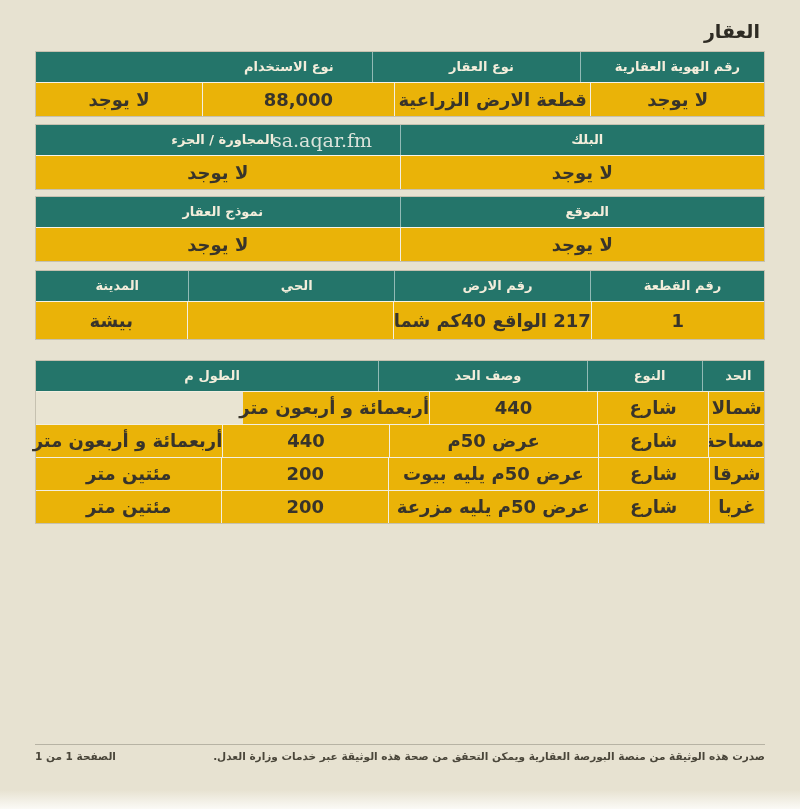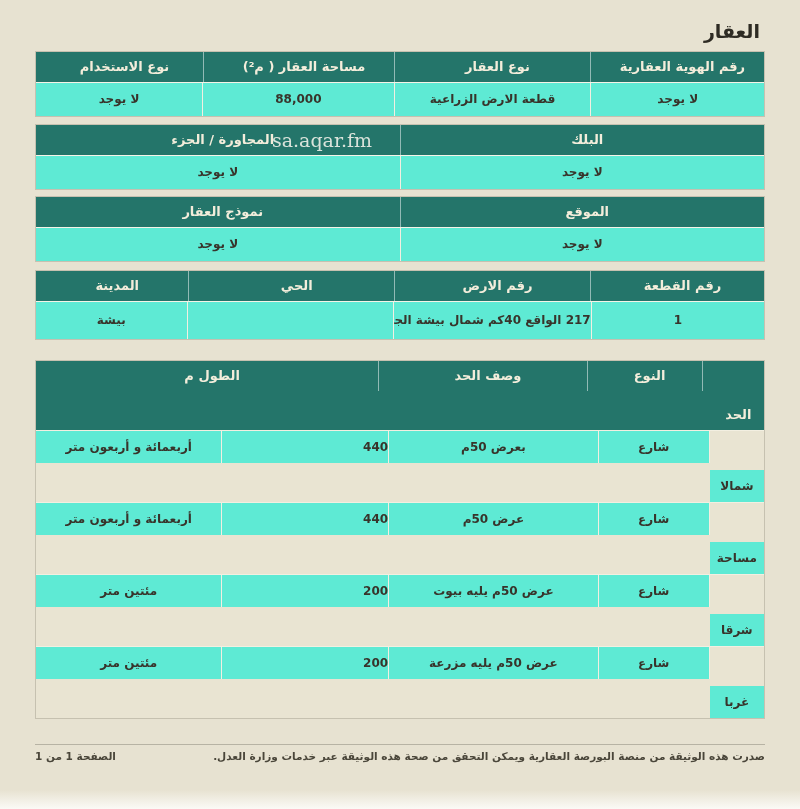--- a/index.html
+++ b/index.html
@@ -95,7 +95,6 @@
       <div class="row headrow">
         <div class="cell c-a">رقم الهوية العقارية</div>
         <div class="cell c-b">نوع العقار</div>
-        <div class="cell c-c">مساحة العقار ( م²)</div>
         <div class="cell c-d">نوع الاستخدام</div>
       </div>
       <div class="row valrow">

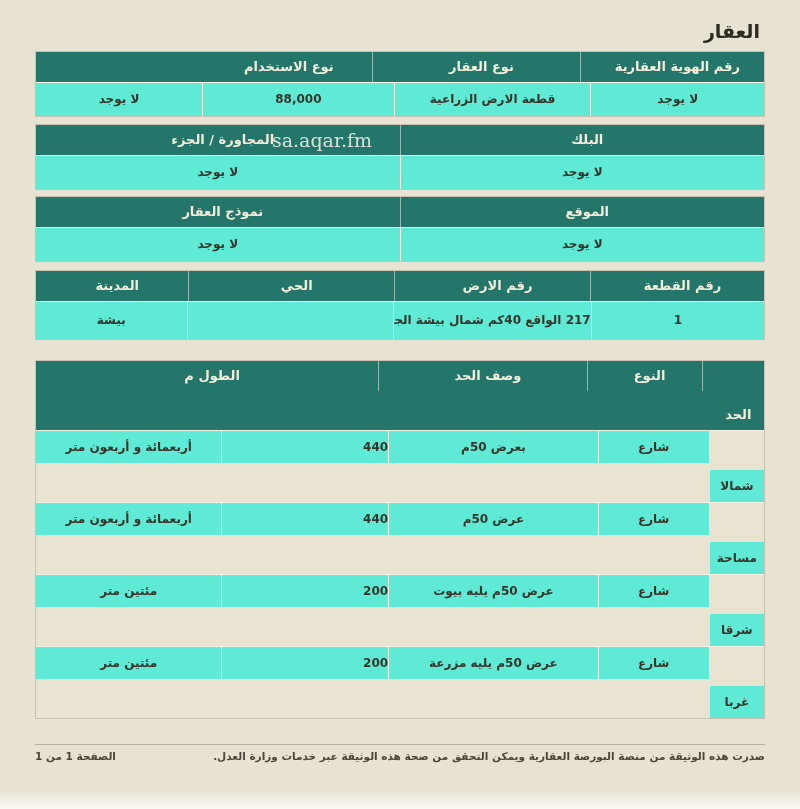--- a/index.html
+++ b/index.html
@@ -29,9 +29,9 @@
     height:30px;line-height:30px;padding-left:10px;
   }
   .valrow .cell{
-    color:#38342b;font-weight:700;font-size:12px;
+    color:#38342b;font-weight:700;font-size:18px;
     height:33px;line-height:33px;
-    background:#5eead4;
+    background:#eab308;
   }
   .valrow{border-top:1px solid #f6f3e7;}
   .valrow-tall .cell{height:37px;line-height:37px;}

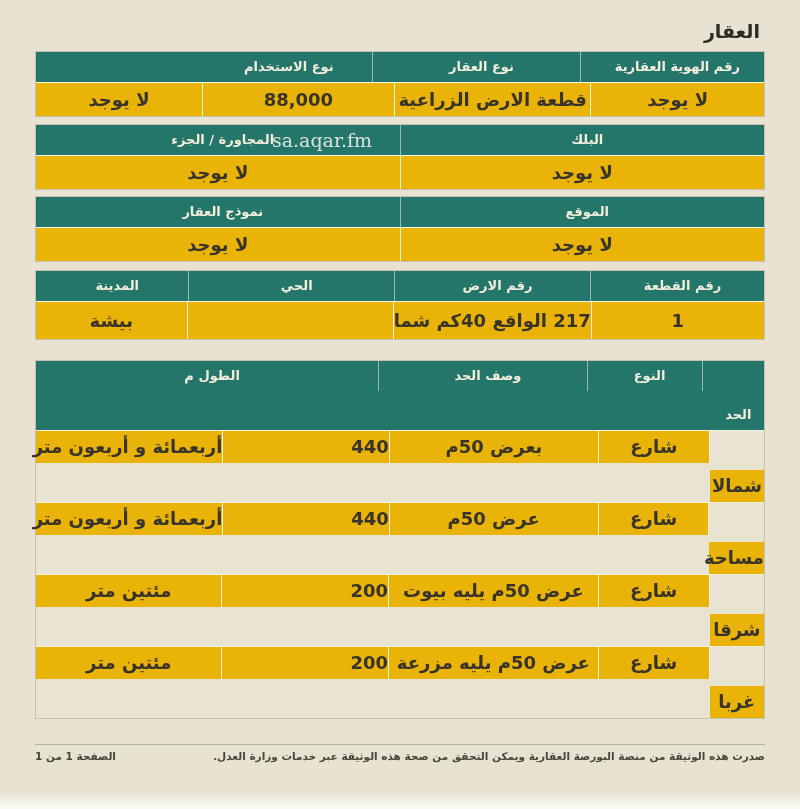--- a/index.html
+++ b/index.html
@@ -47,7 +47,7 @@
   .c4-a{width:23.8%;} .c4-b{width:27%;} .c4-c{width:28.4%;} .c4-d{width:20.8%;}
   .c-half{width:50%;}
   
-  .b-side{width:7.5%;margin-top:39px;} .b-type{width:15.2%;} .b-desc{width:28.8%;}
+  .b-side{width:7.5%;} .b-type{width:15.2%;} .b-desc{width:28.8%;}
   .b-len{width:48.5%;} .b-num{width:22.9%;text-align:right;} .b-txt{width:25.6%;}
   .bndrow .cell{height:32px;line-height:32px;}
   .bndrow{border-top:1px solid #f3efe1;}

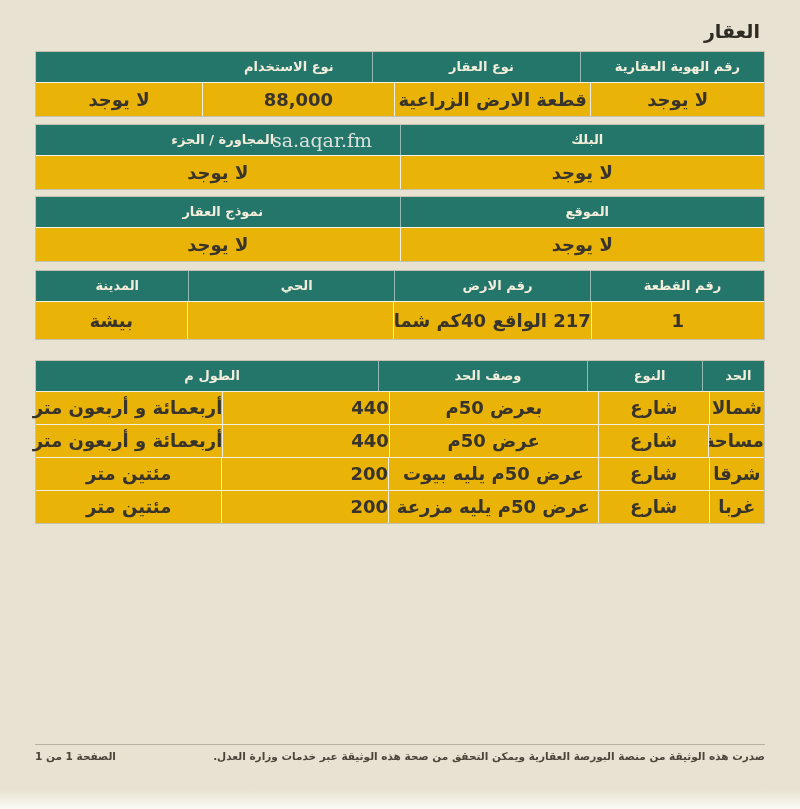--- a/index.html
+++ b/index.html
@@ -48,7 +48,7 @@
   .c-half{width:50%;}
   
   .b-side{width:7.5%;} .b-type{width:15.2%;} .b-desc{width:28.8%;}
-  .b-len{width:48.5%;} .b-num{width:22.9%;text-align:right;} .b-txt{width:25.6%;}
+  .b-len{width:48.5%;} .b-num{width:22.9%;} .b-txt{width:25.6%;}
   .bndrow .cell{height:32px;line-height:32px;}
   .bndrow{border-top:1px solid #f3efe1;}
   

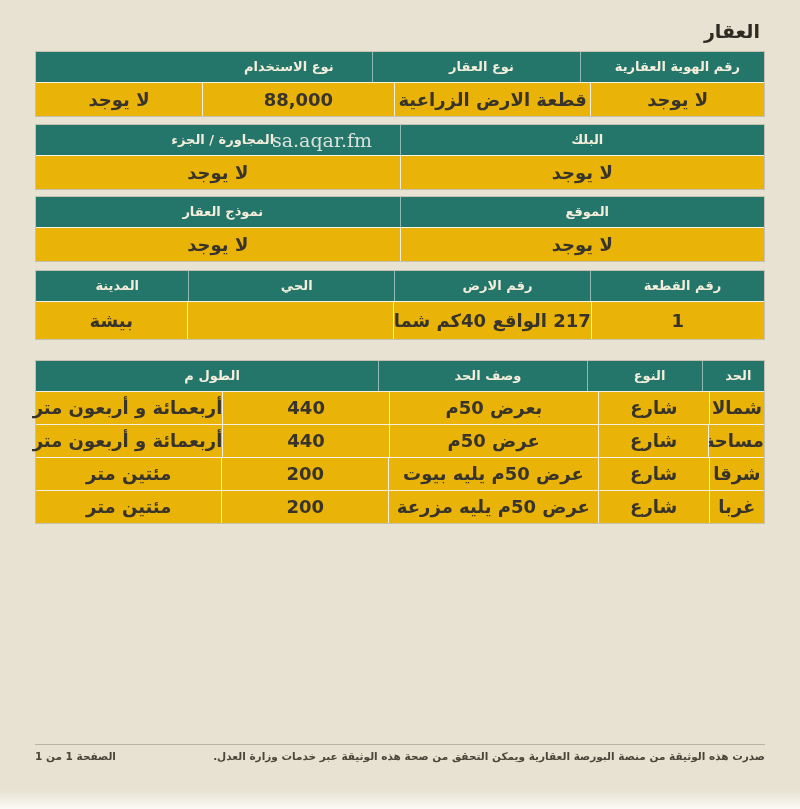--- a/index.html
+++ b/index.html
@@ -153,7 +153,6 @@
       <div class="row valrow bndrow">
         <div class="cell b-side">شمالا</div>
         <div class="cell b-type">شارع</div>
-        <div class="cell b-desc">بعرض 50م</div>
         <div class="cell b-num">440</div>
         <div class="cell b-txt">أربعمائة و أربعون متر</div>
       </div>

